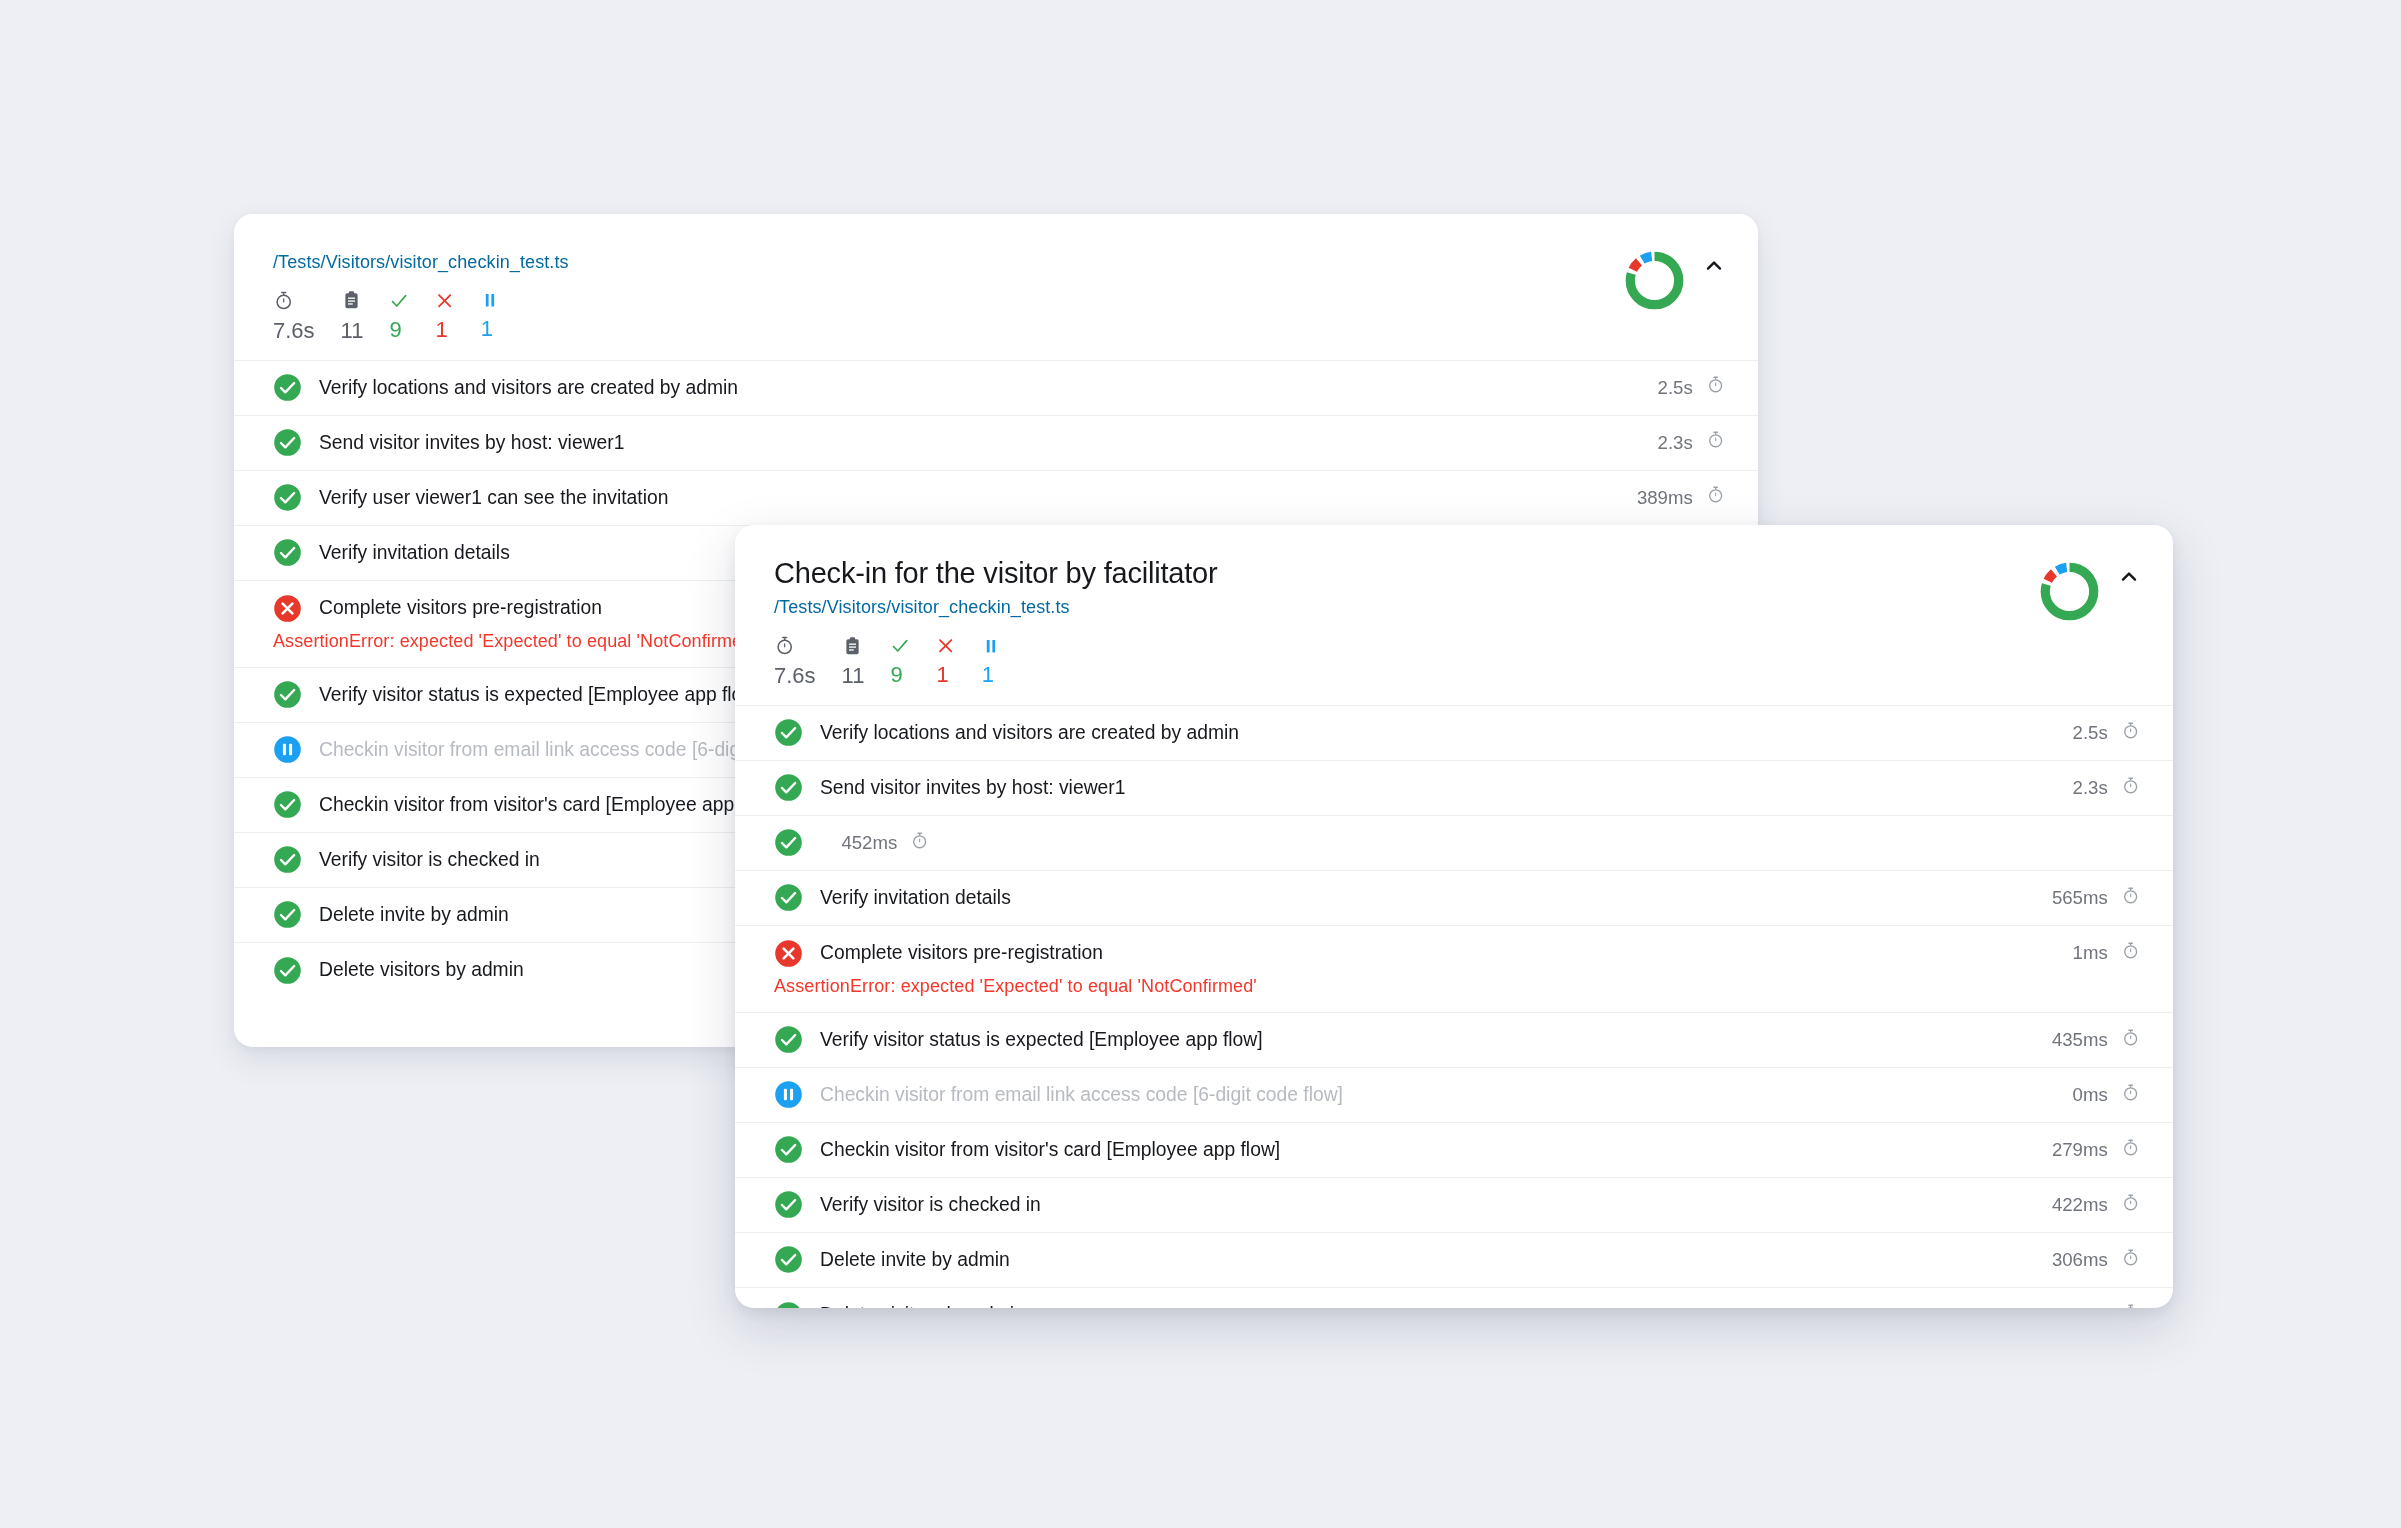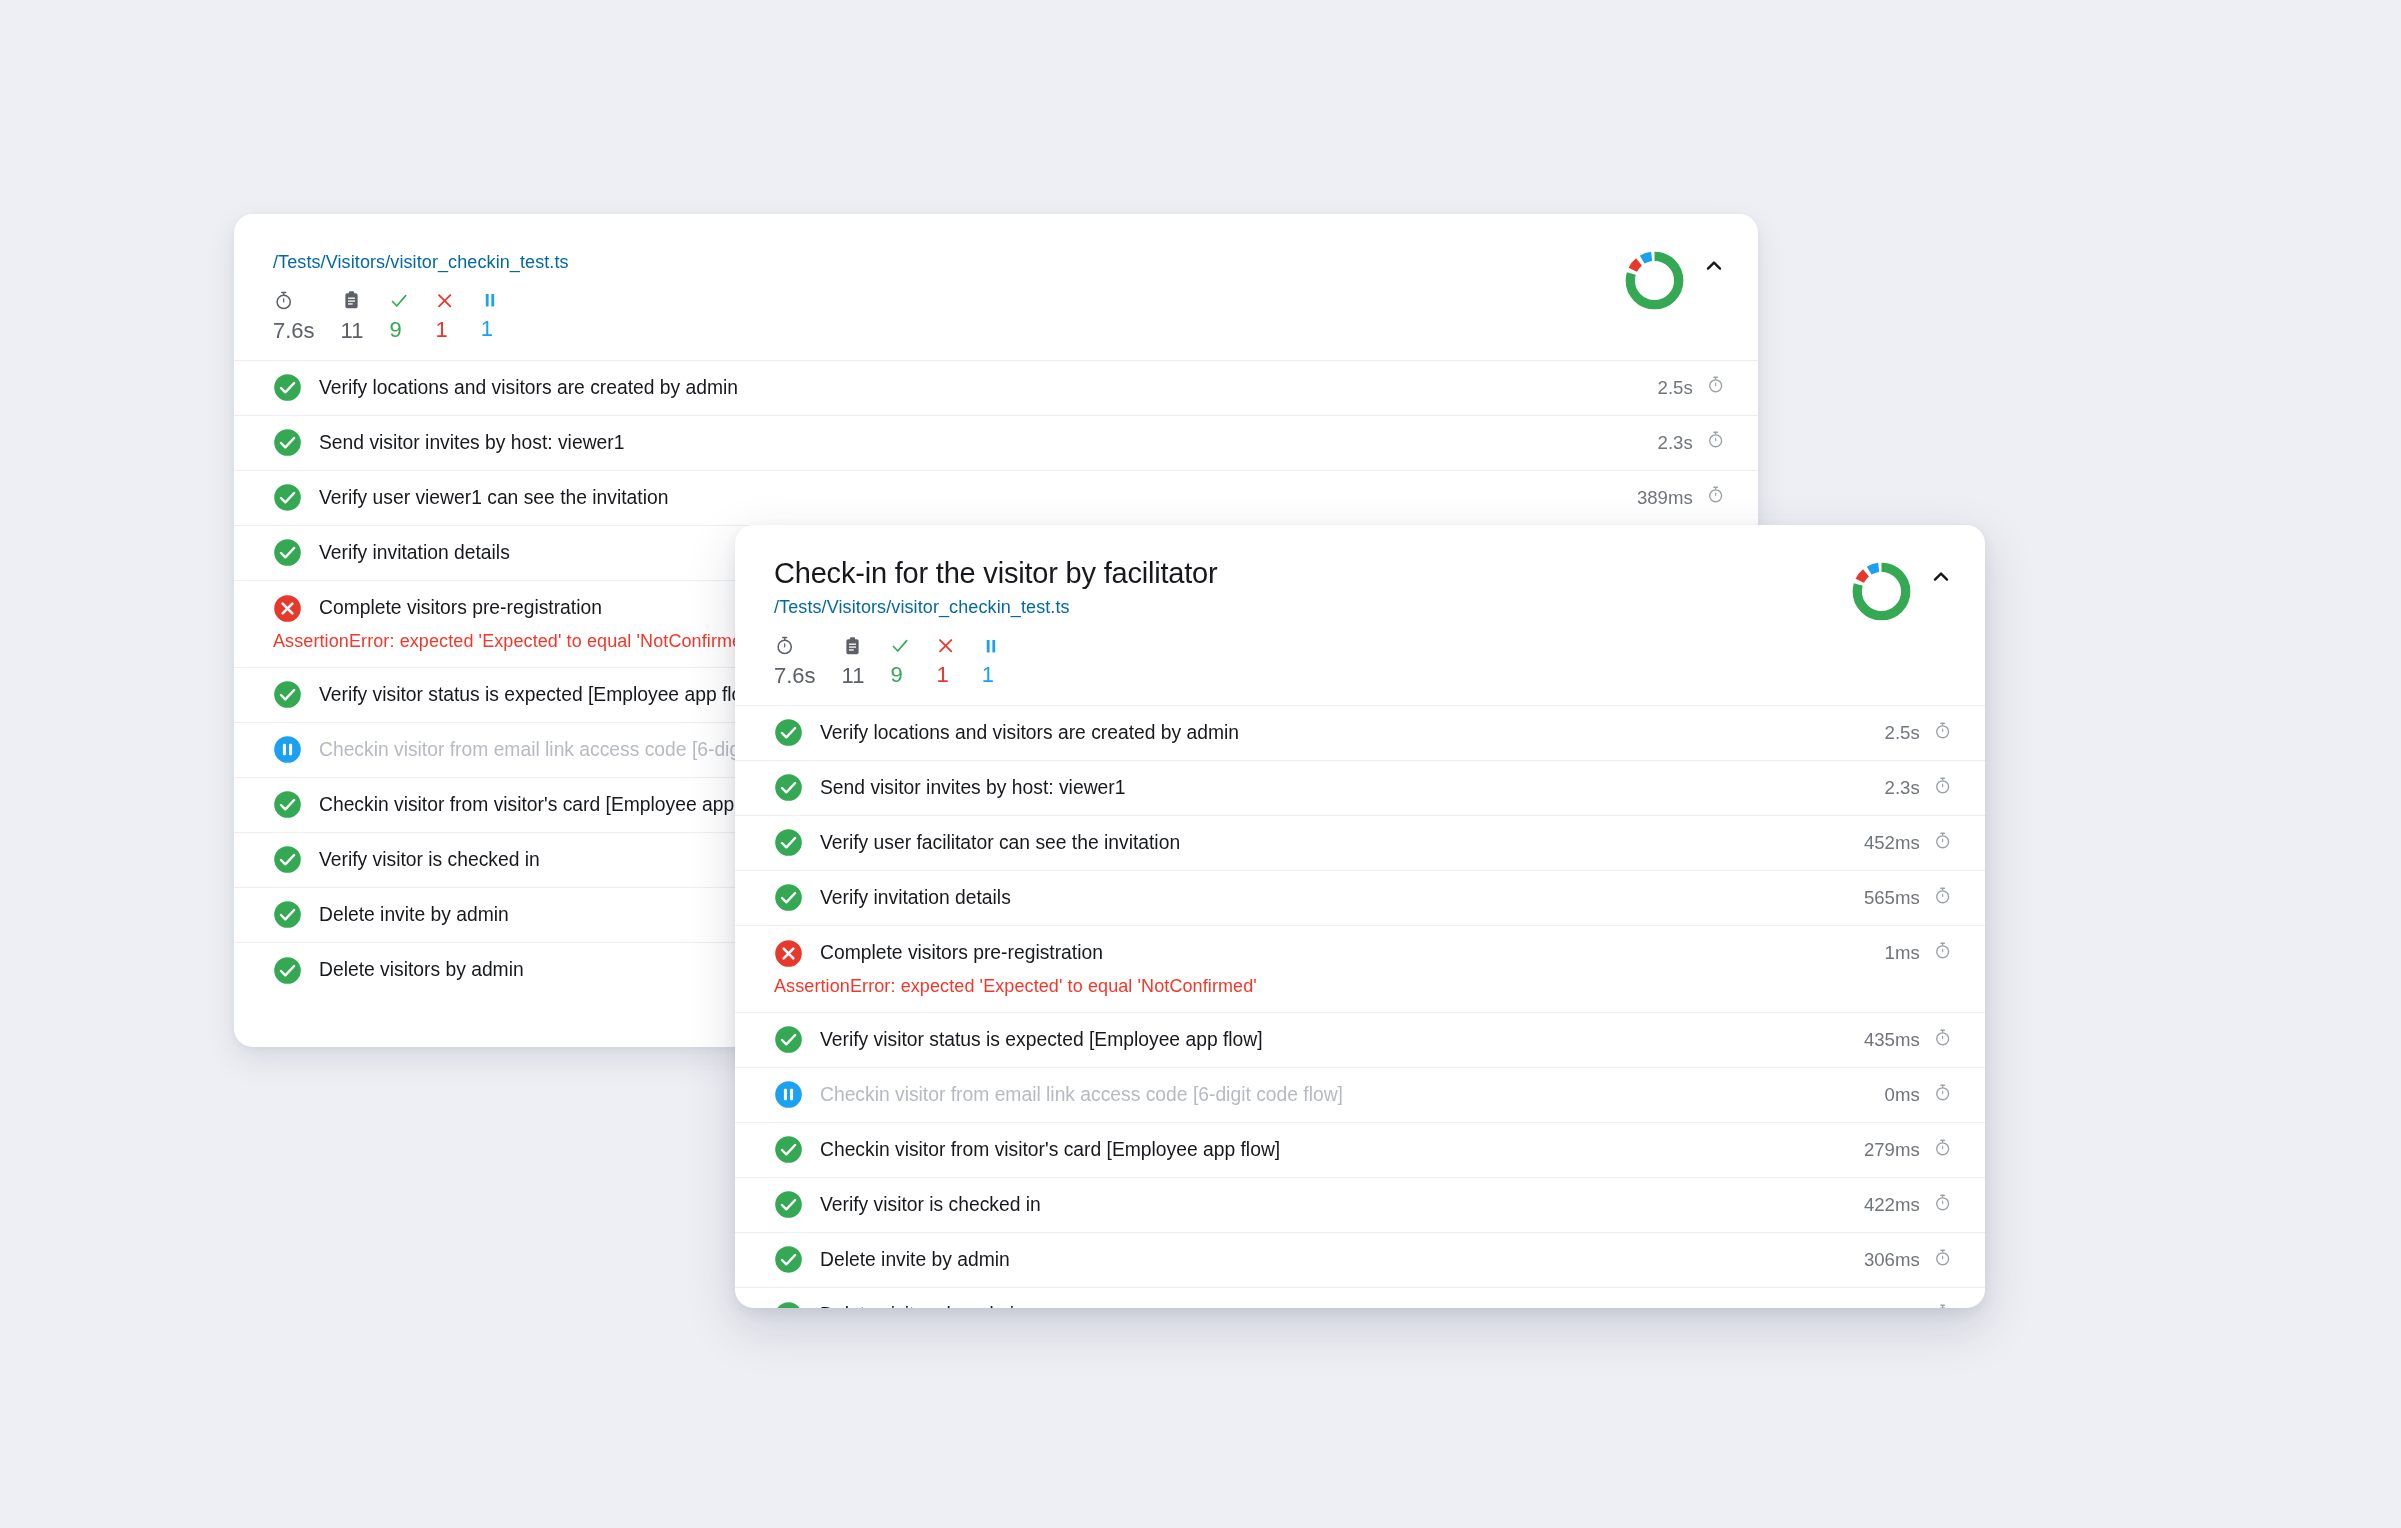--- a/index.html
+++ b/index.html
@@ -26,7 +26,7 @@
     z-index: 1;
   }
   .card--front {
-    left: 735px; top: 525px; width: 1250px; height: 783px;
+    left: 735px; top: 525px; width: 1438px; height: 783px;
     box-shadow: 0 18.6px 50px rgba(40,50,80,0.17), 0 4.3px 13px rgba(40,50,80,0.08);
     z-index: 2;
   }

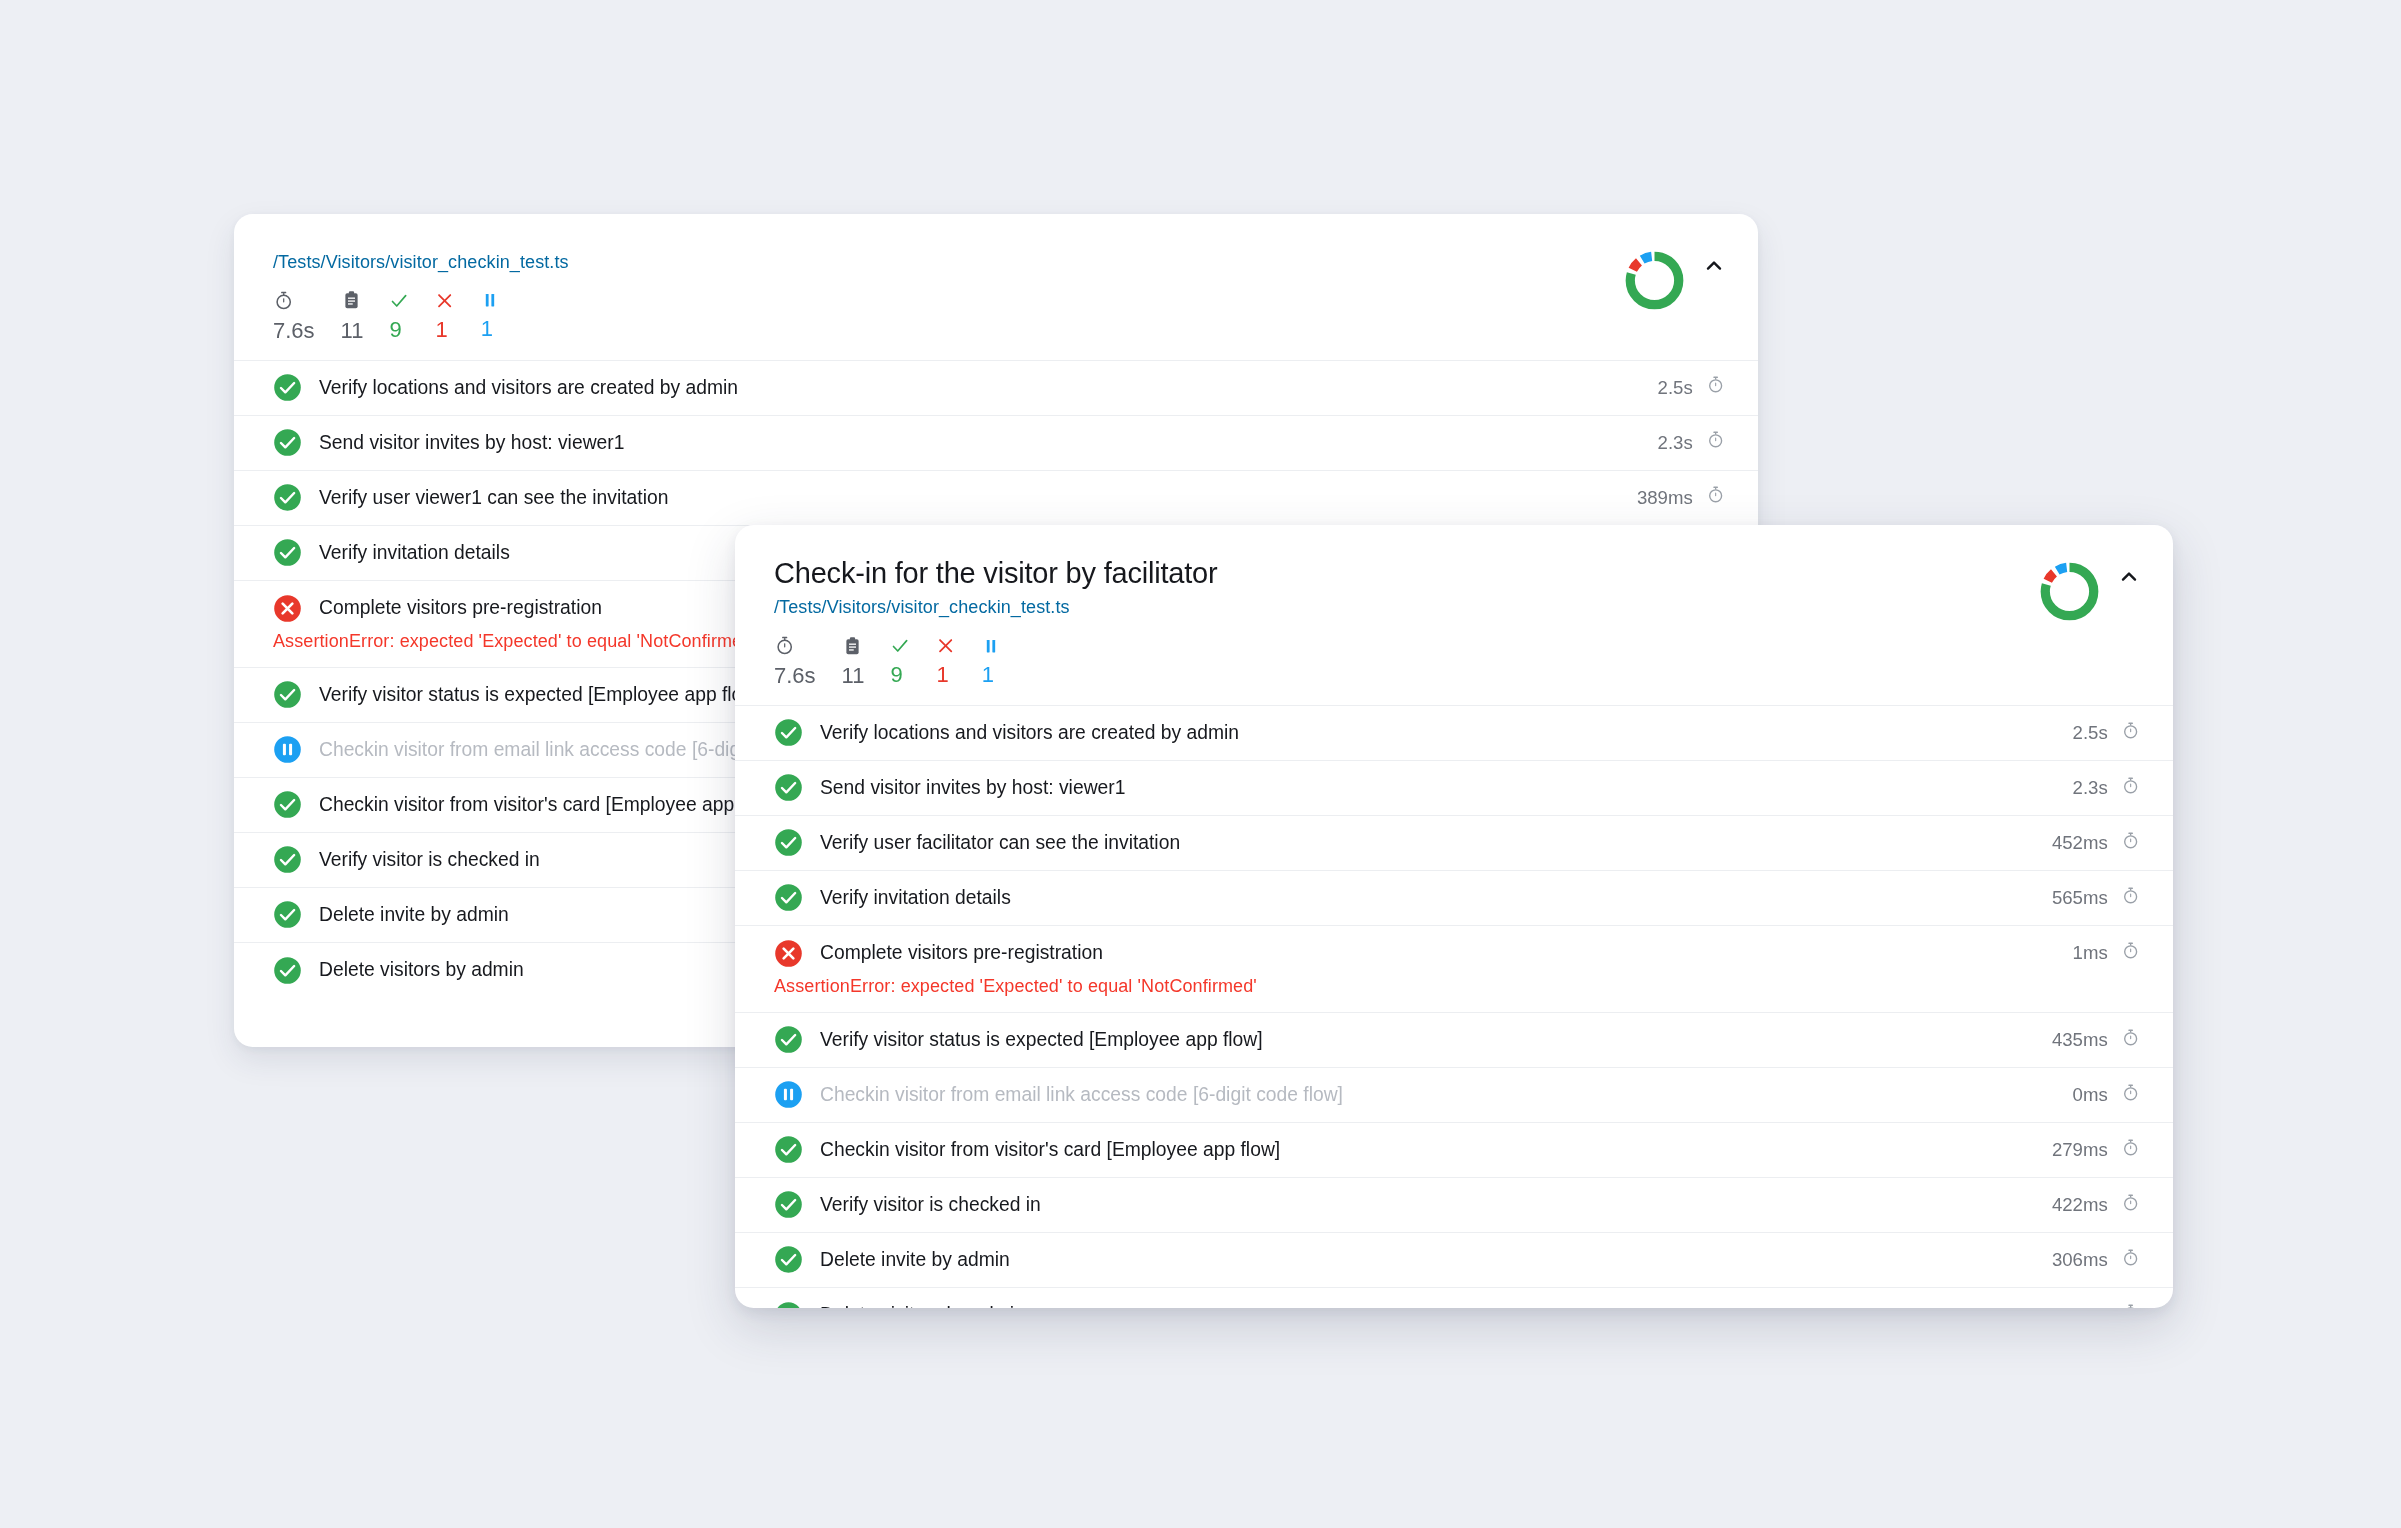--- a/index.html
+++ b/index.html
@@ -377,7 +377,6 @@
               <circle cx="12" cy="12" r="11" fill="#34a853"></circle>
               <path d="M6.6 12.4 L10.2 16 L17.5 8.3" fill="none" stroke="#ffffff" stroke-width="2" stroke-linecap="round" stroke-linejoin="round"></path>
             </svg></span>
-          <span class="row-label">Verify user facilitator can see the invitation</span>
           <div class="row-dur">
             <span>452ms</span>
             <span><svg width="19.3" height="19.3" viewBox="0 0 24 24">

